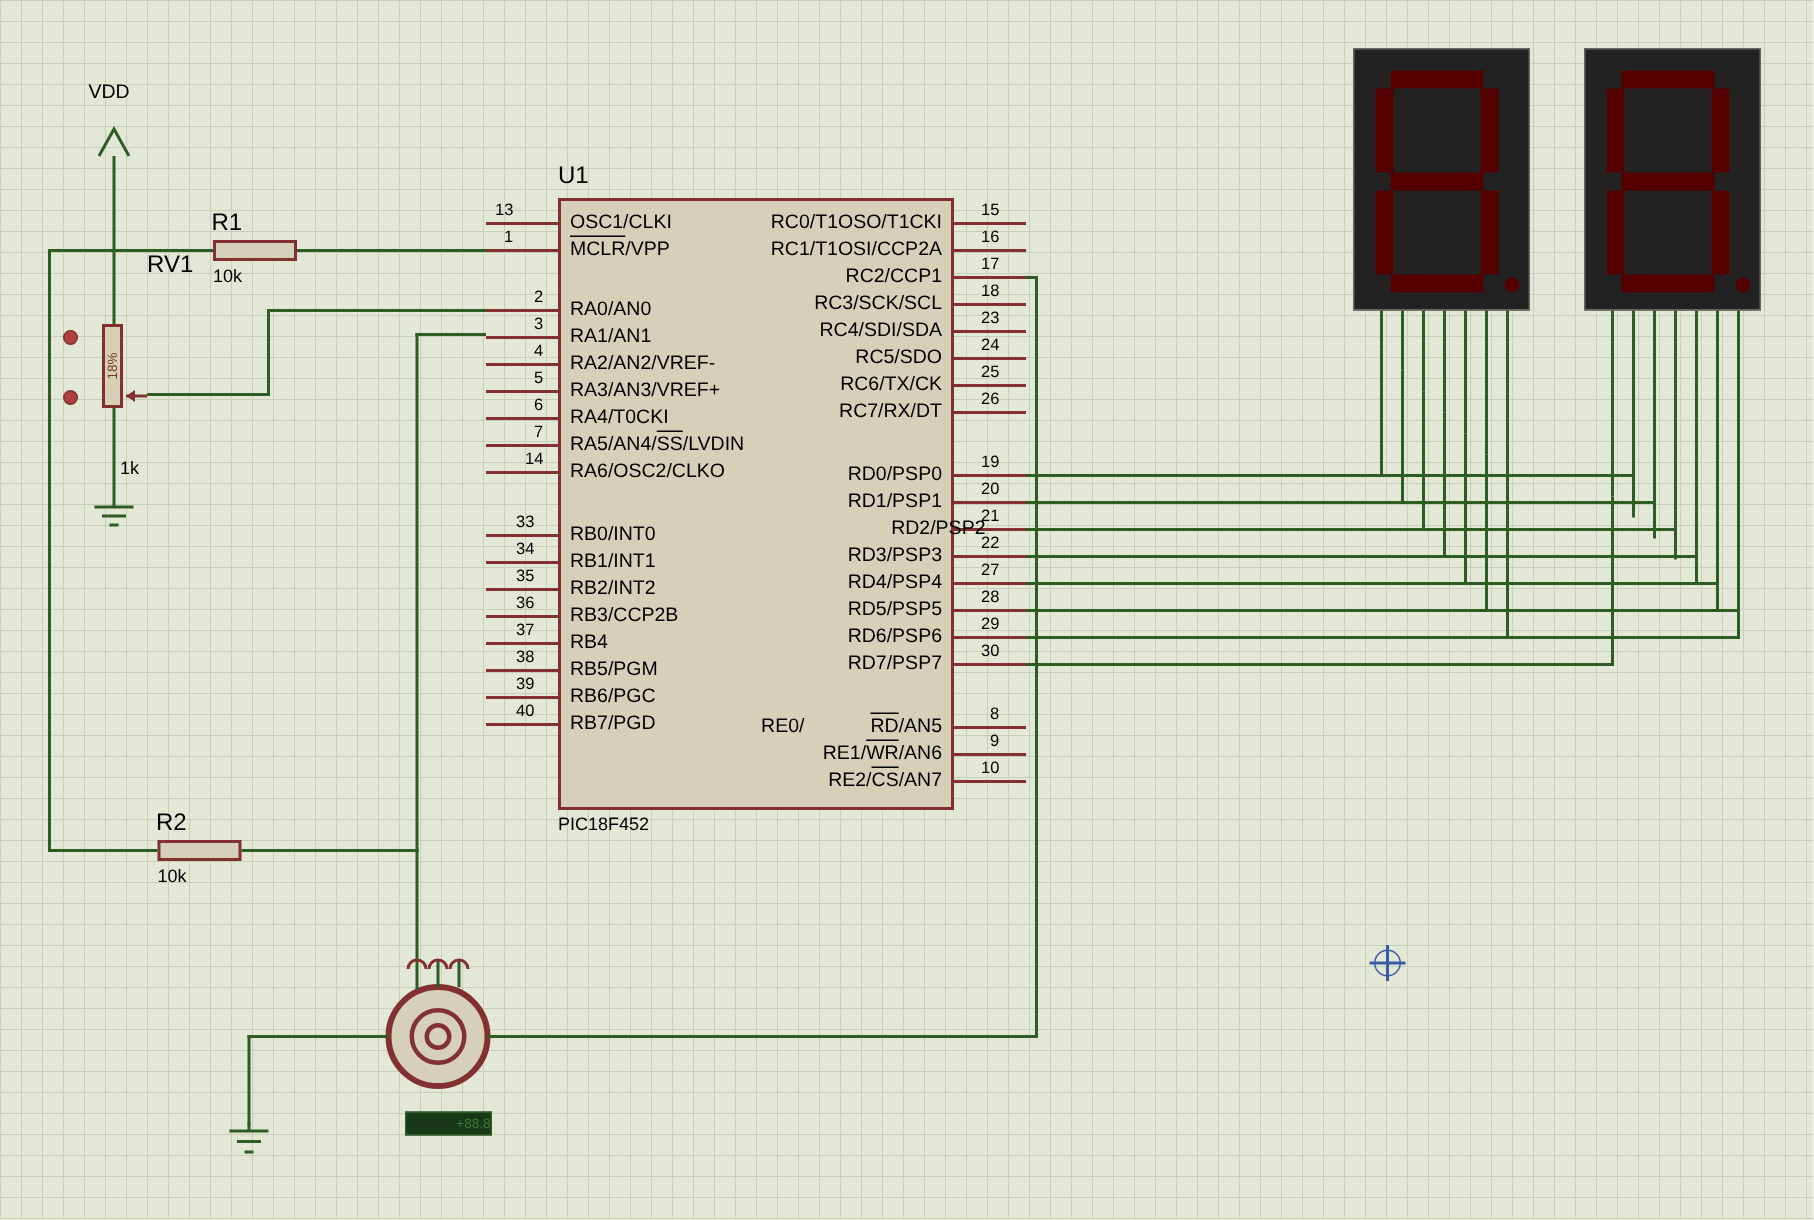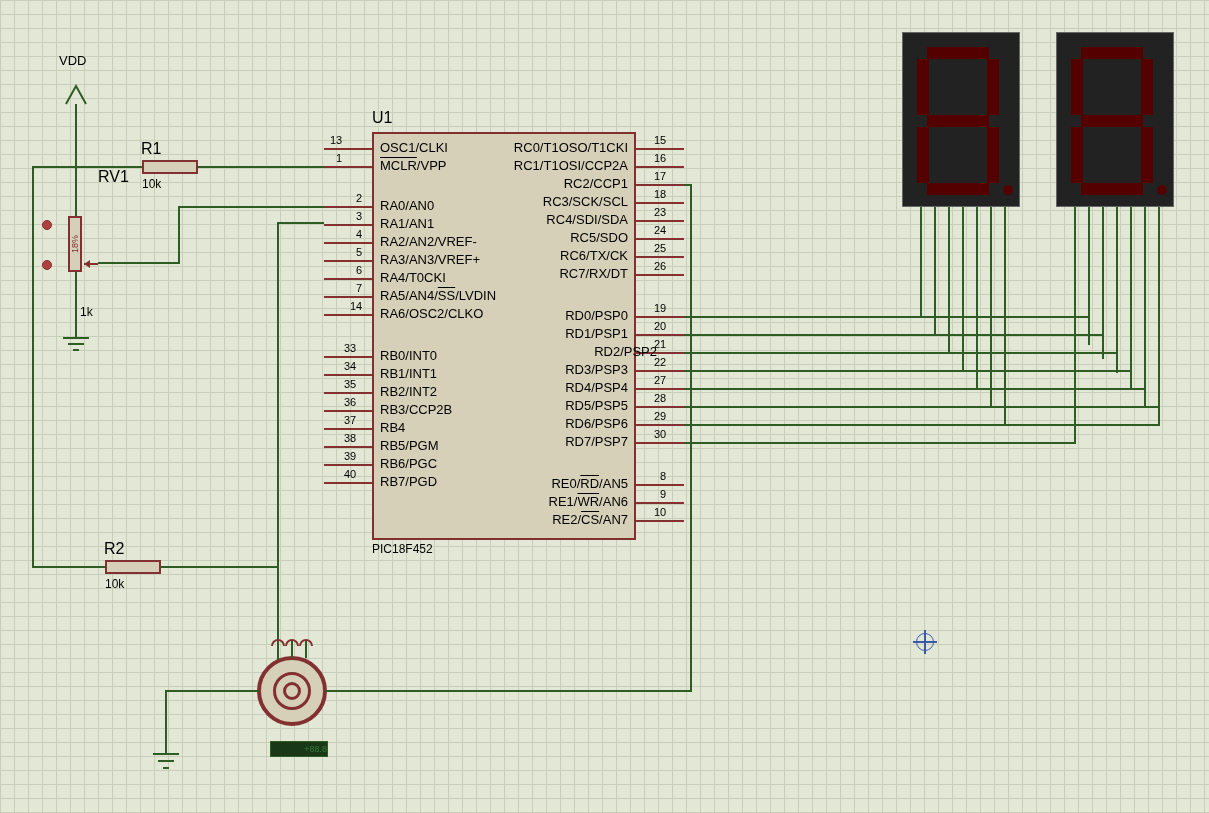--- a/index.html
+++ b/index.html
@@ -275,7 +275,7 @@
   <div class="pinnum" style="left:660px; top:470px;">8</div>
   <div class="pinnum" style="left:660px; top:488px;">9</div>
   <div class="pinnum" style="left:654px; top:506px;">10</div>
-  <div class="pinlabel" style="right:581px; top:476px;">RE0/<span style="text-decoration:overline;">RD</span>/AN5</div>
+  <div class="pinlabel" style="right:581px; top:476px;">RE0/<span style="text-decoration:overline;padding-left:44px;">RD</span>/AN5</div>
   <div class="pinlabel" style="right:581px; top:494px;">RE1/<span style="text-decoration:overline;">WR</span>/AN6</div>
   <div class="pinlabel" style="right:581px; top:512px;">RE2/<span style="text-decoration:overline;">CS</span>/AN7</div>
 

